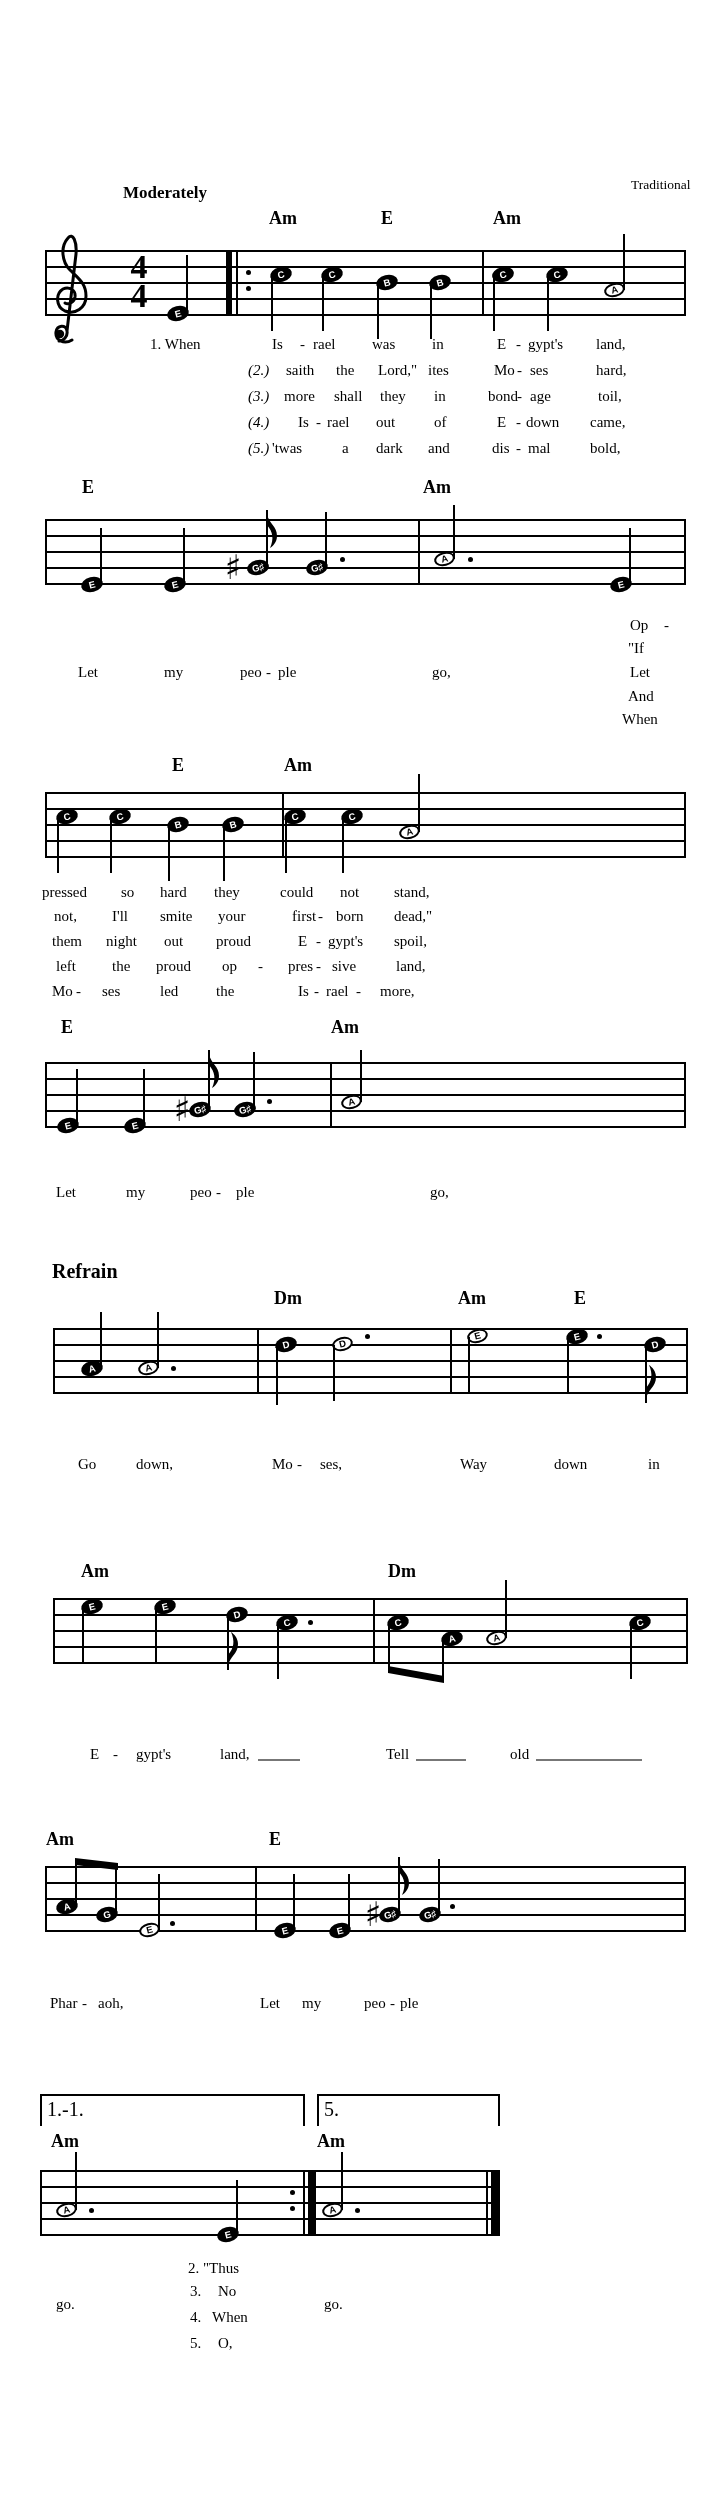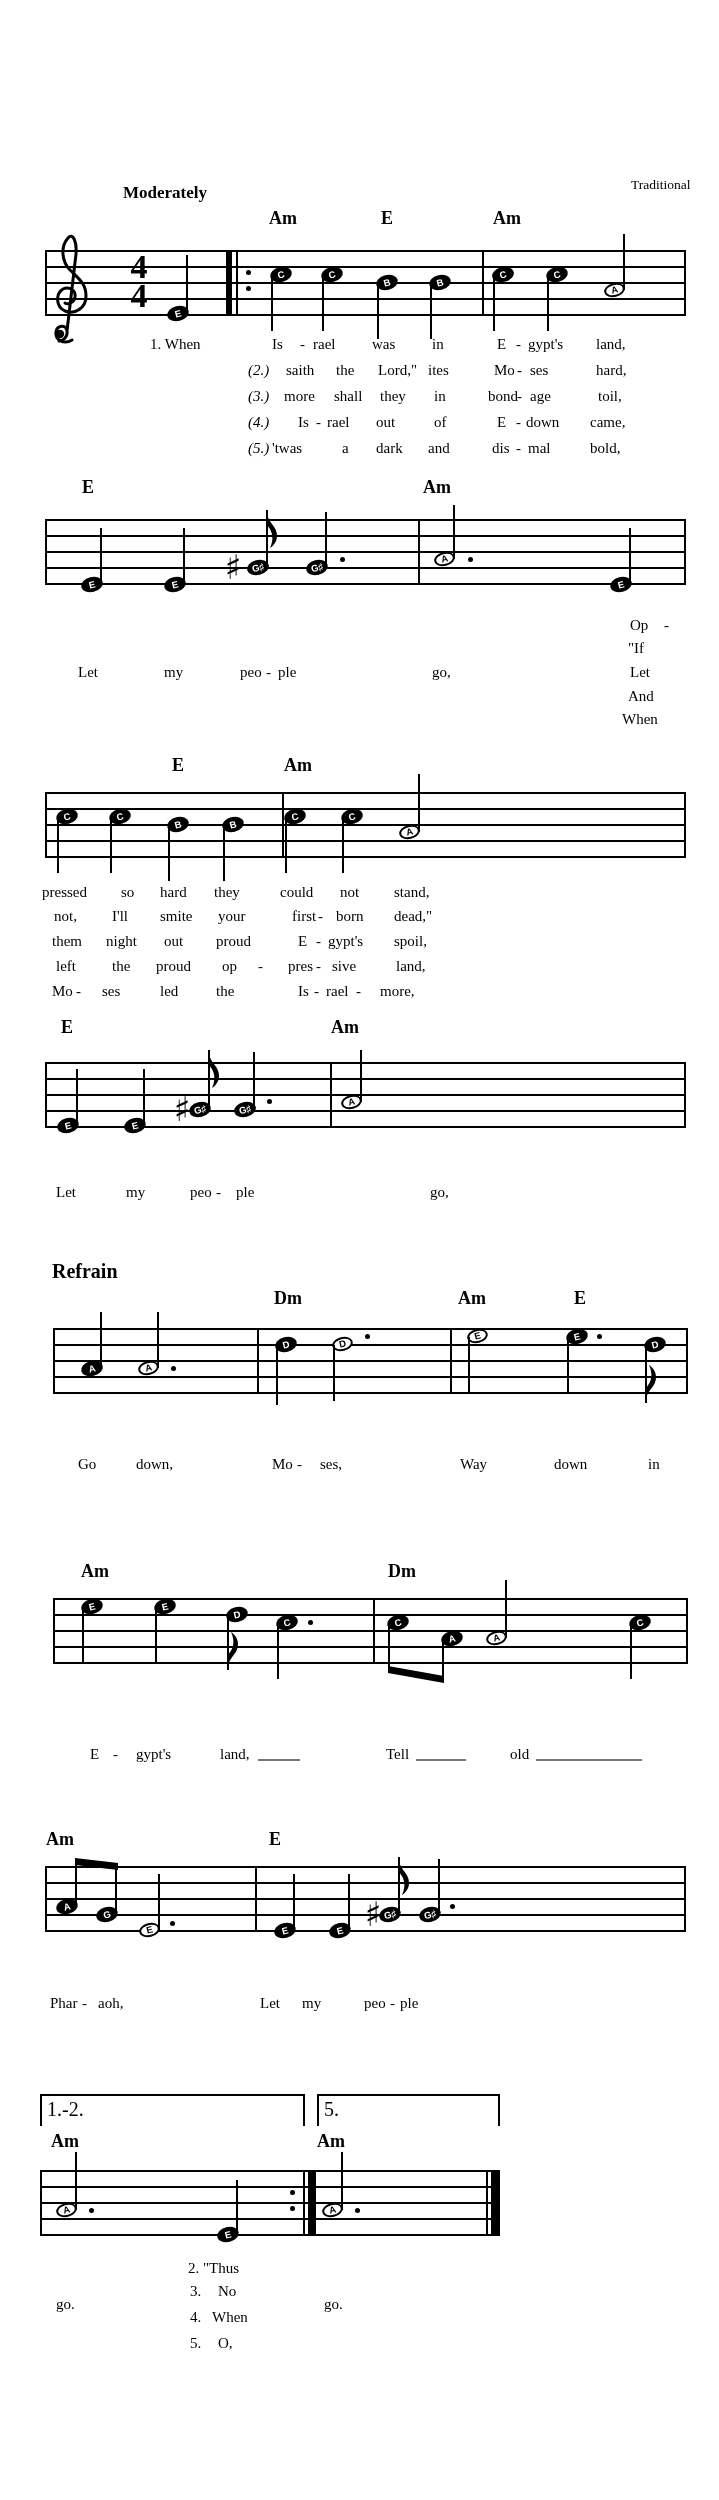--- a/index.html
+++ b/index.html
@@ -263,7 +263,7 @@
     <div class="abs ink" style="left: 40px; top: 2094px; width: 265px; height: 2px;"></div>
     <div class="abs ink" style="left: 40px; top: 2094px; width: 2px; height: 32px;"></div>
     <div class="abs ink" style="left: 303px; top: 2094px; width: 2px; height: 32px;"></div>
-    <div class="abs vlabel" style="left: 47px; top: 2098px;">1.-2.</div>
+    <div class="abs vlabel" style="left: 47px; top: 2098px;">1.-1.</div>
     <div class="abs ink" style="left: 317px; top: 2094px; width: 183px; height: 2px;"></div>
     <div class="abs ink" style="left: 317px; top: 2094px; width: 2px; height: 32px;"></div>
     <div class="abs ink" style="left: 498px; top: 2094px; width: 2px; height: 32px;"></div>

